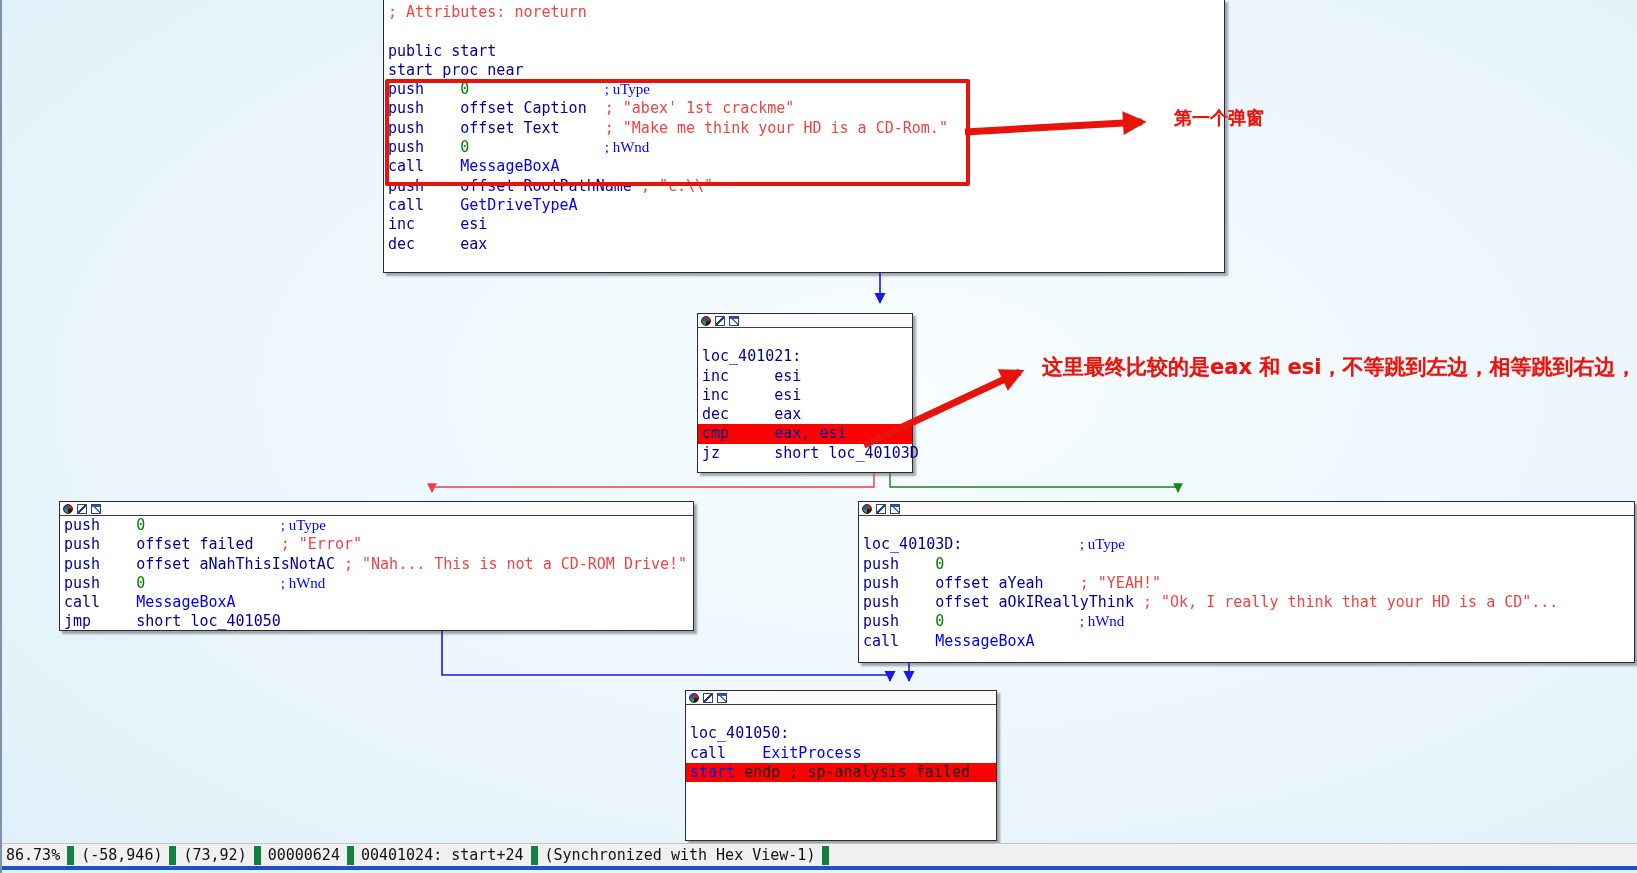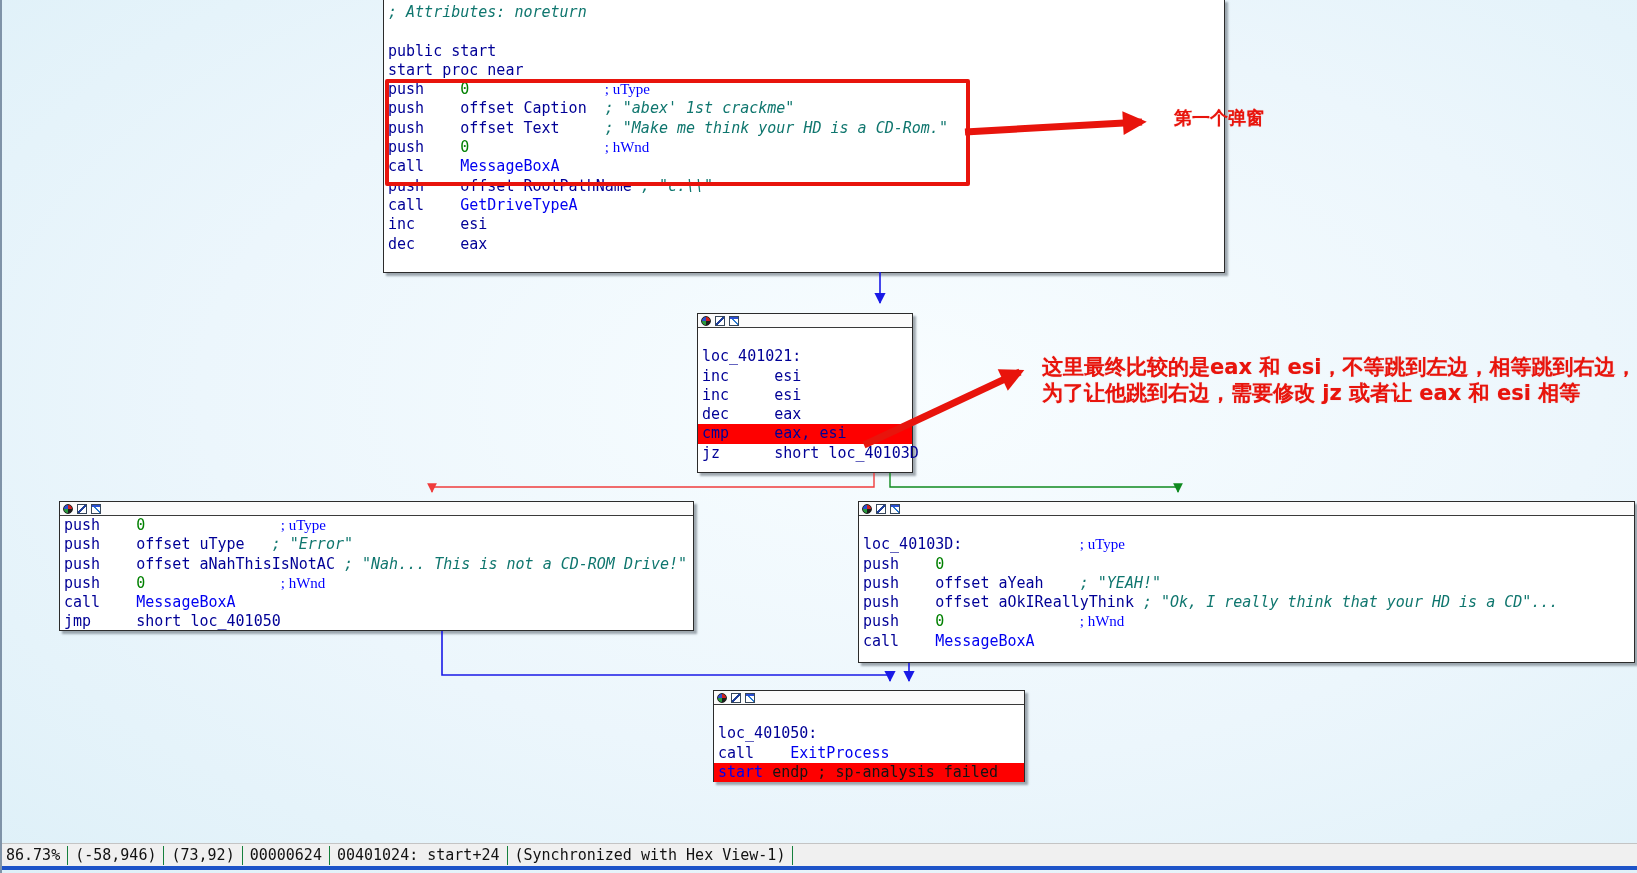--- a/index.html
+++ b/index.html
@@ -31,7 +31,7 @@
   }
   .code-line.hl{background:#fe0000;}
   .c-ins{color:#000096;}
-  .c-cmt{color:#0f766e;font-style:italic;}
+  .c-cmt{color:#ef4444;}
   .c-blu{color:#0000ff;font-family:Liberation Serif, serif;}
   .c-api{color:#0000f0;}
   .c-num{color:#008000;}

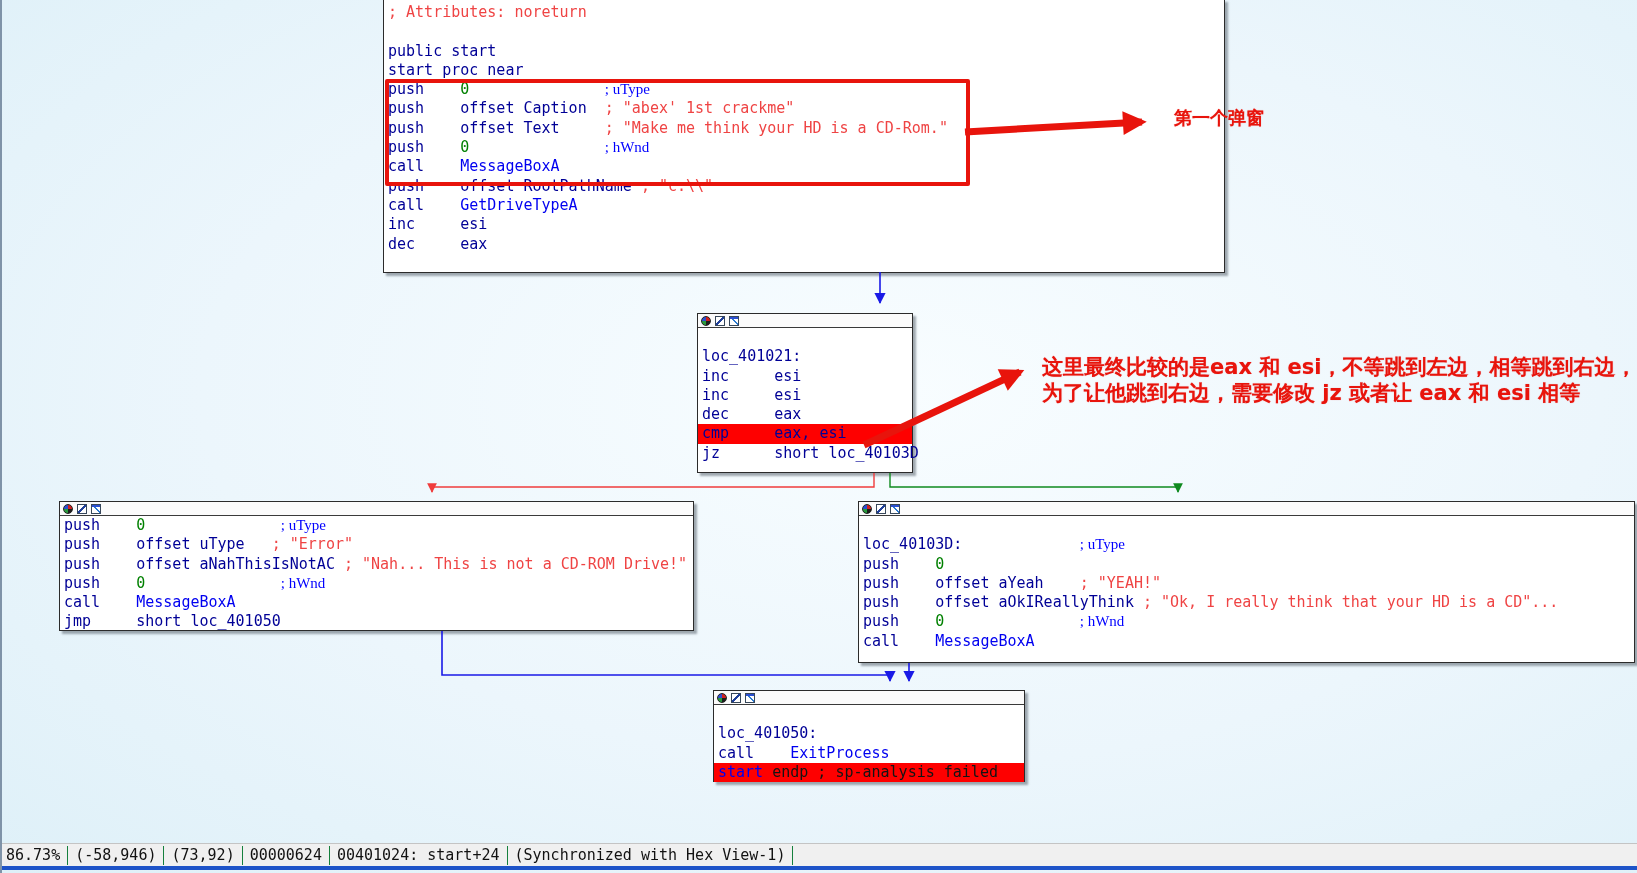--- a/index.html
+++ b/index.html
@@ -162,7 +162,6 @@
   <div class="cn cn-big" style="left:1172px;top:106px;">第一个弹窗</div>
   <div class="cn cn-note" style="left:1040px;top:354px;">
     <div>这里最终比较的是eax 和 esi，不等跳到左边，相等跳到右边，</div>
-    <div>为了让他跳到右边，需要修改 jz 或者让 eax 和 esi 相等</div>
   </div>
 
   <div class="statusbar">

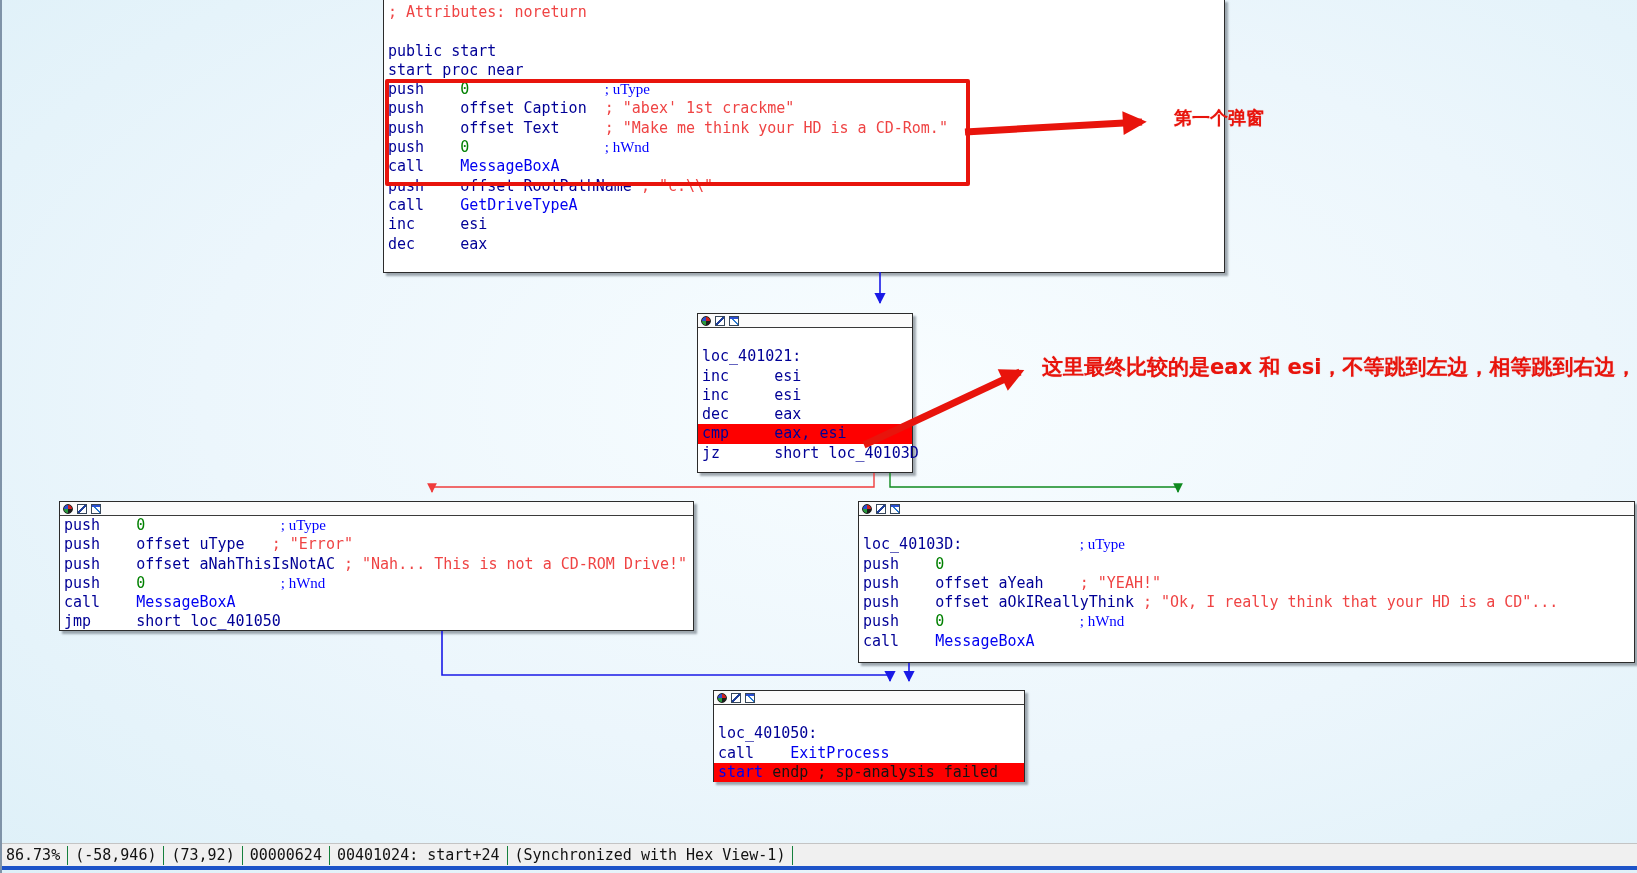--- a/index.html
+++ b/index.html
@@ -99,7 +99,7 @@
         <span class="ico ico-win"></span>
       </div>
       <div class="code-line"><span class="c-ins">push    </span><span class="c-num">0</span><span class="c-ins">               </span><span class="c-blu">; uType</span></div>
-      <div class="code-line"><span class="c-ins">push    offset uType   </span><span class="c-cmt">; "Error"</span></div>
+      <div class="code-line"><span class="c-ins">push    offset failed   </span><span class="c-cmt">; "Error"</span></div>
       <div class="code-line"><span class="c-ins">push    offset aNahThisIsNotAC </span><span class="c-cmt">; "Nah... This is not a CD-ROM Drive!"</span></div>
       <div class="code-line"><span class="c-ins">push    </span><span class="c-num">0</span><span class="c-ins">               </span><span class="c-blu">; hWnd</span></div>
       <div class="code-line"><span class="c-ins">call    </span><span class="c-api">MessageBoxA</span></div>

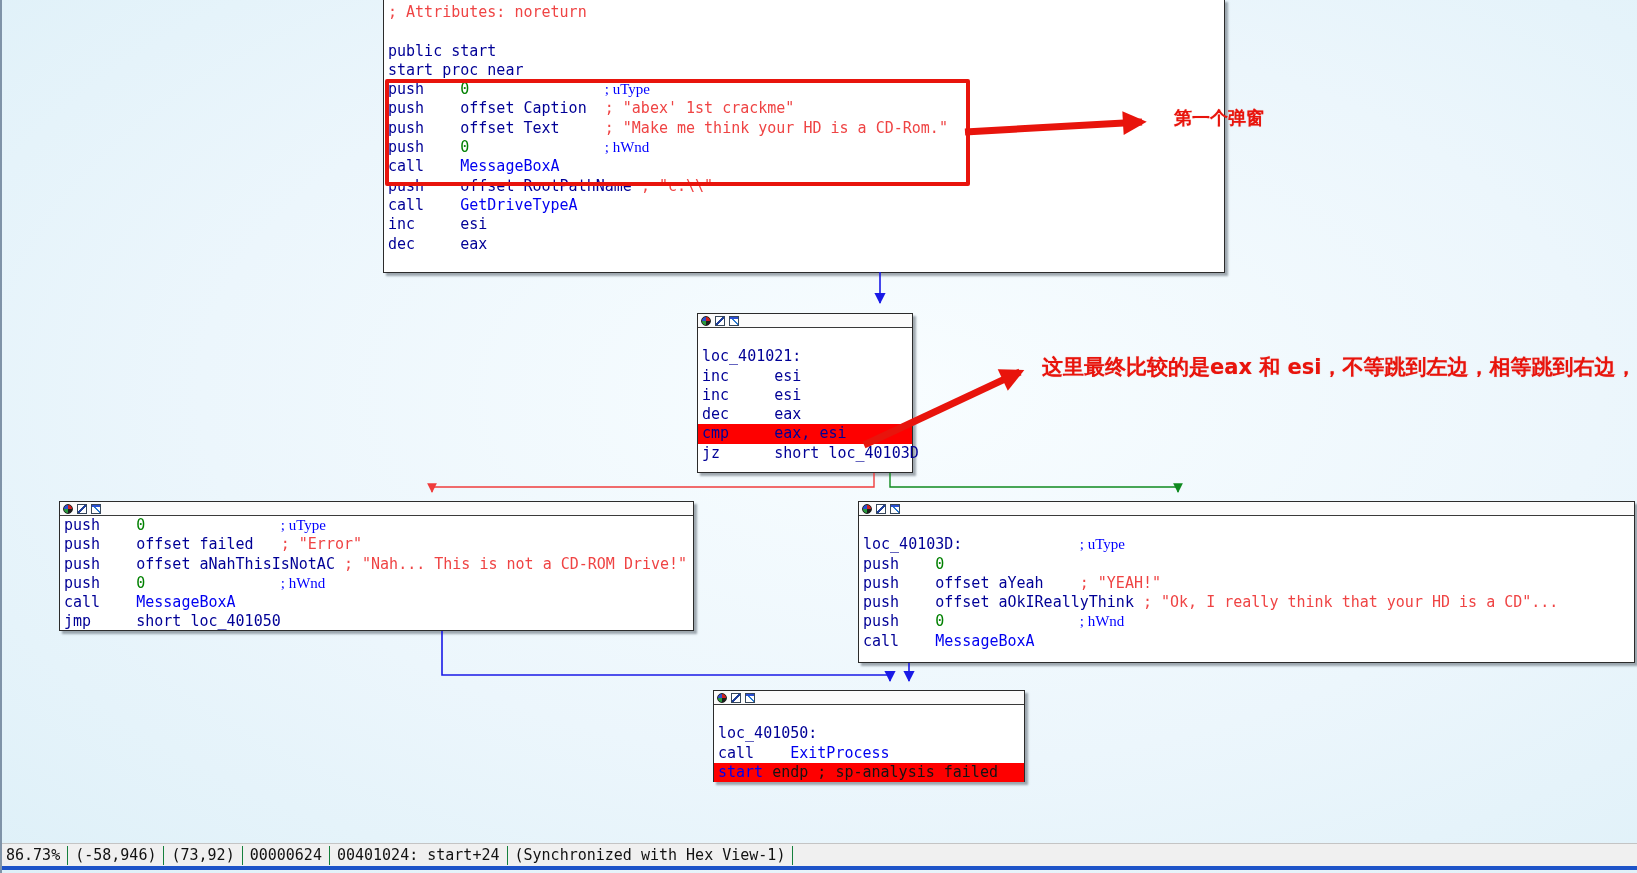--- a/index.html
+++ b/index.html
@@ -121,7 +121,7 @@
       <div class="code-line"><span class="c-ins">call    </span><span class="c-api">MessageBoxA</span></div>
     </div>
 
-  <div class="bb" style="left:683px;top:690px;width:312px;height:92px;margin-left:28px;">
+  <div class="bb" style="left:683px;top:690px;width:312px;height:151px;">
       <div class="titlebar">
         <span class="ico ico-pie"></span>
         <span class="ico ico-edit"></span>

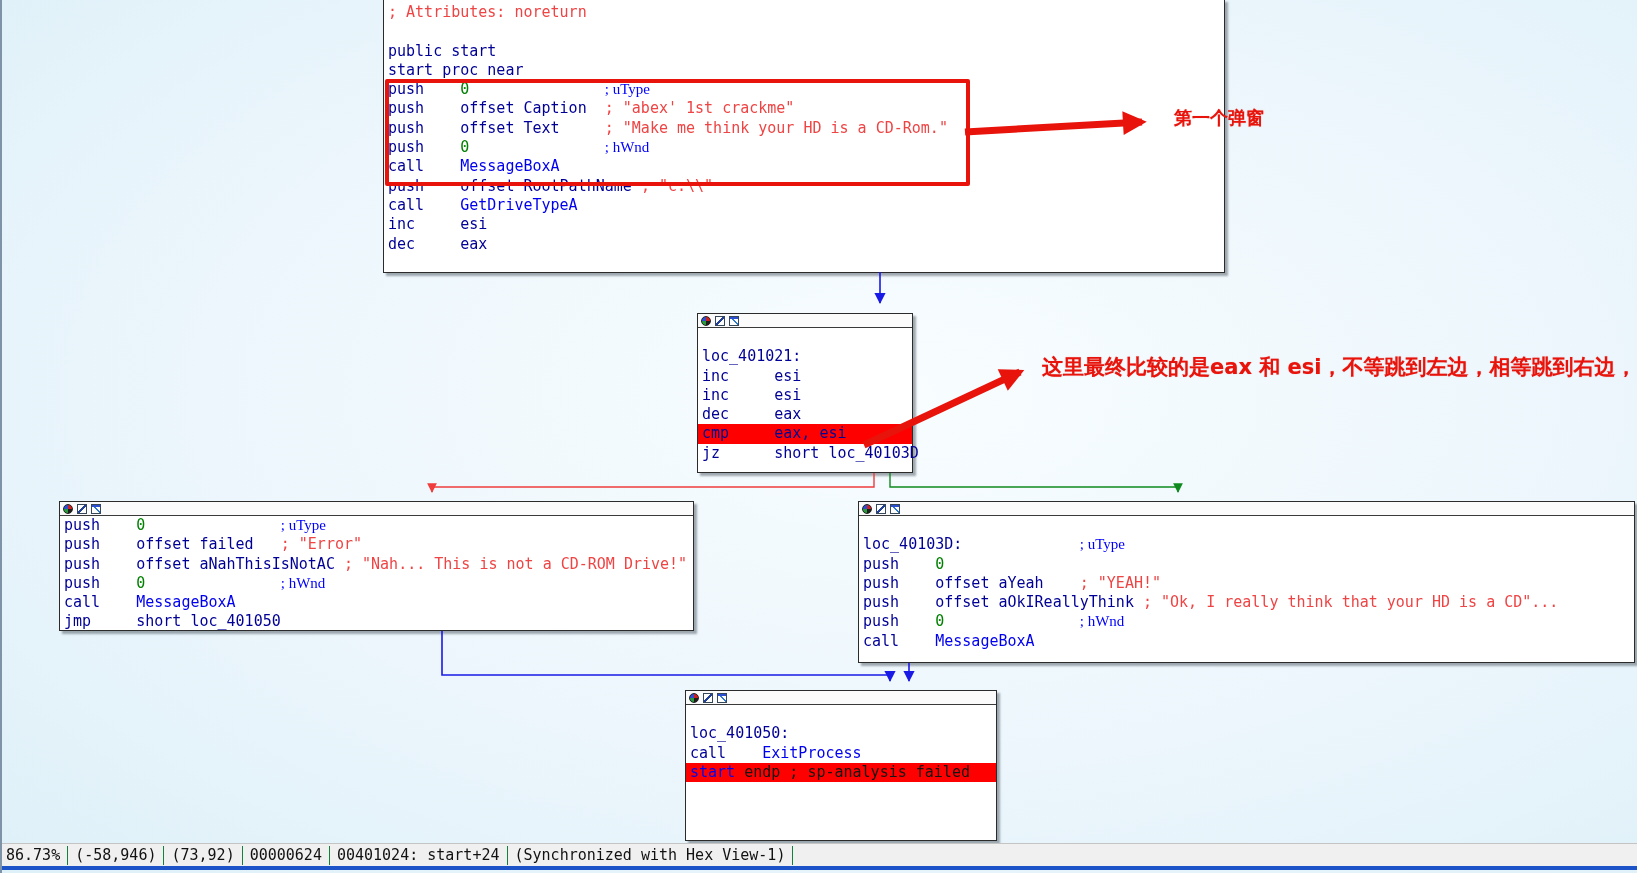--- a/index.html
+++ b/index.html
@@ -53,7 +53,7 @@
     border-top:1px solid #c4c4c4;display:flex;align-items:center;z-index:8;
     font-size:15px;color:#111;
   }
-  .statusseg{padding:0 7px;border-right:1px solid #15803d;height:19px;line-height:19px;white-space:pre;}
+  .statusseg{padding:0 7px;border-right:7px solid #15803d;height:19px;line-height:19px;white-space:pre;}
   .bluestrip{position:absolute;left:0;right:0;top:866px;height:4px;background:#1d53c8;z-index:8;}
 </style>
 </head>

